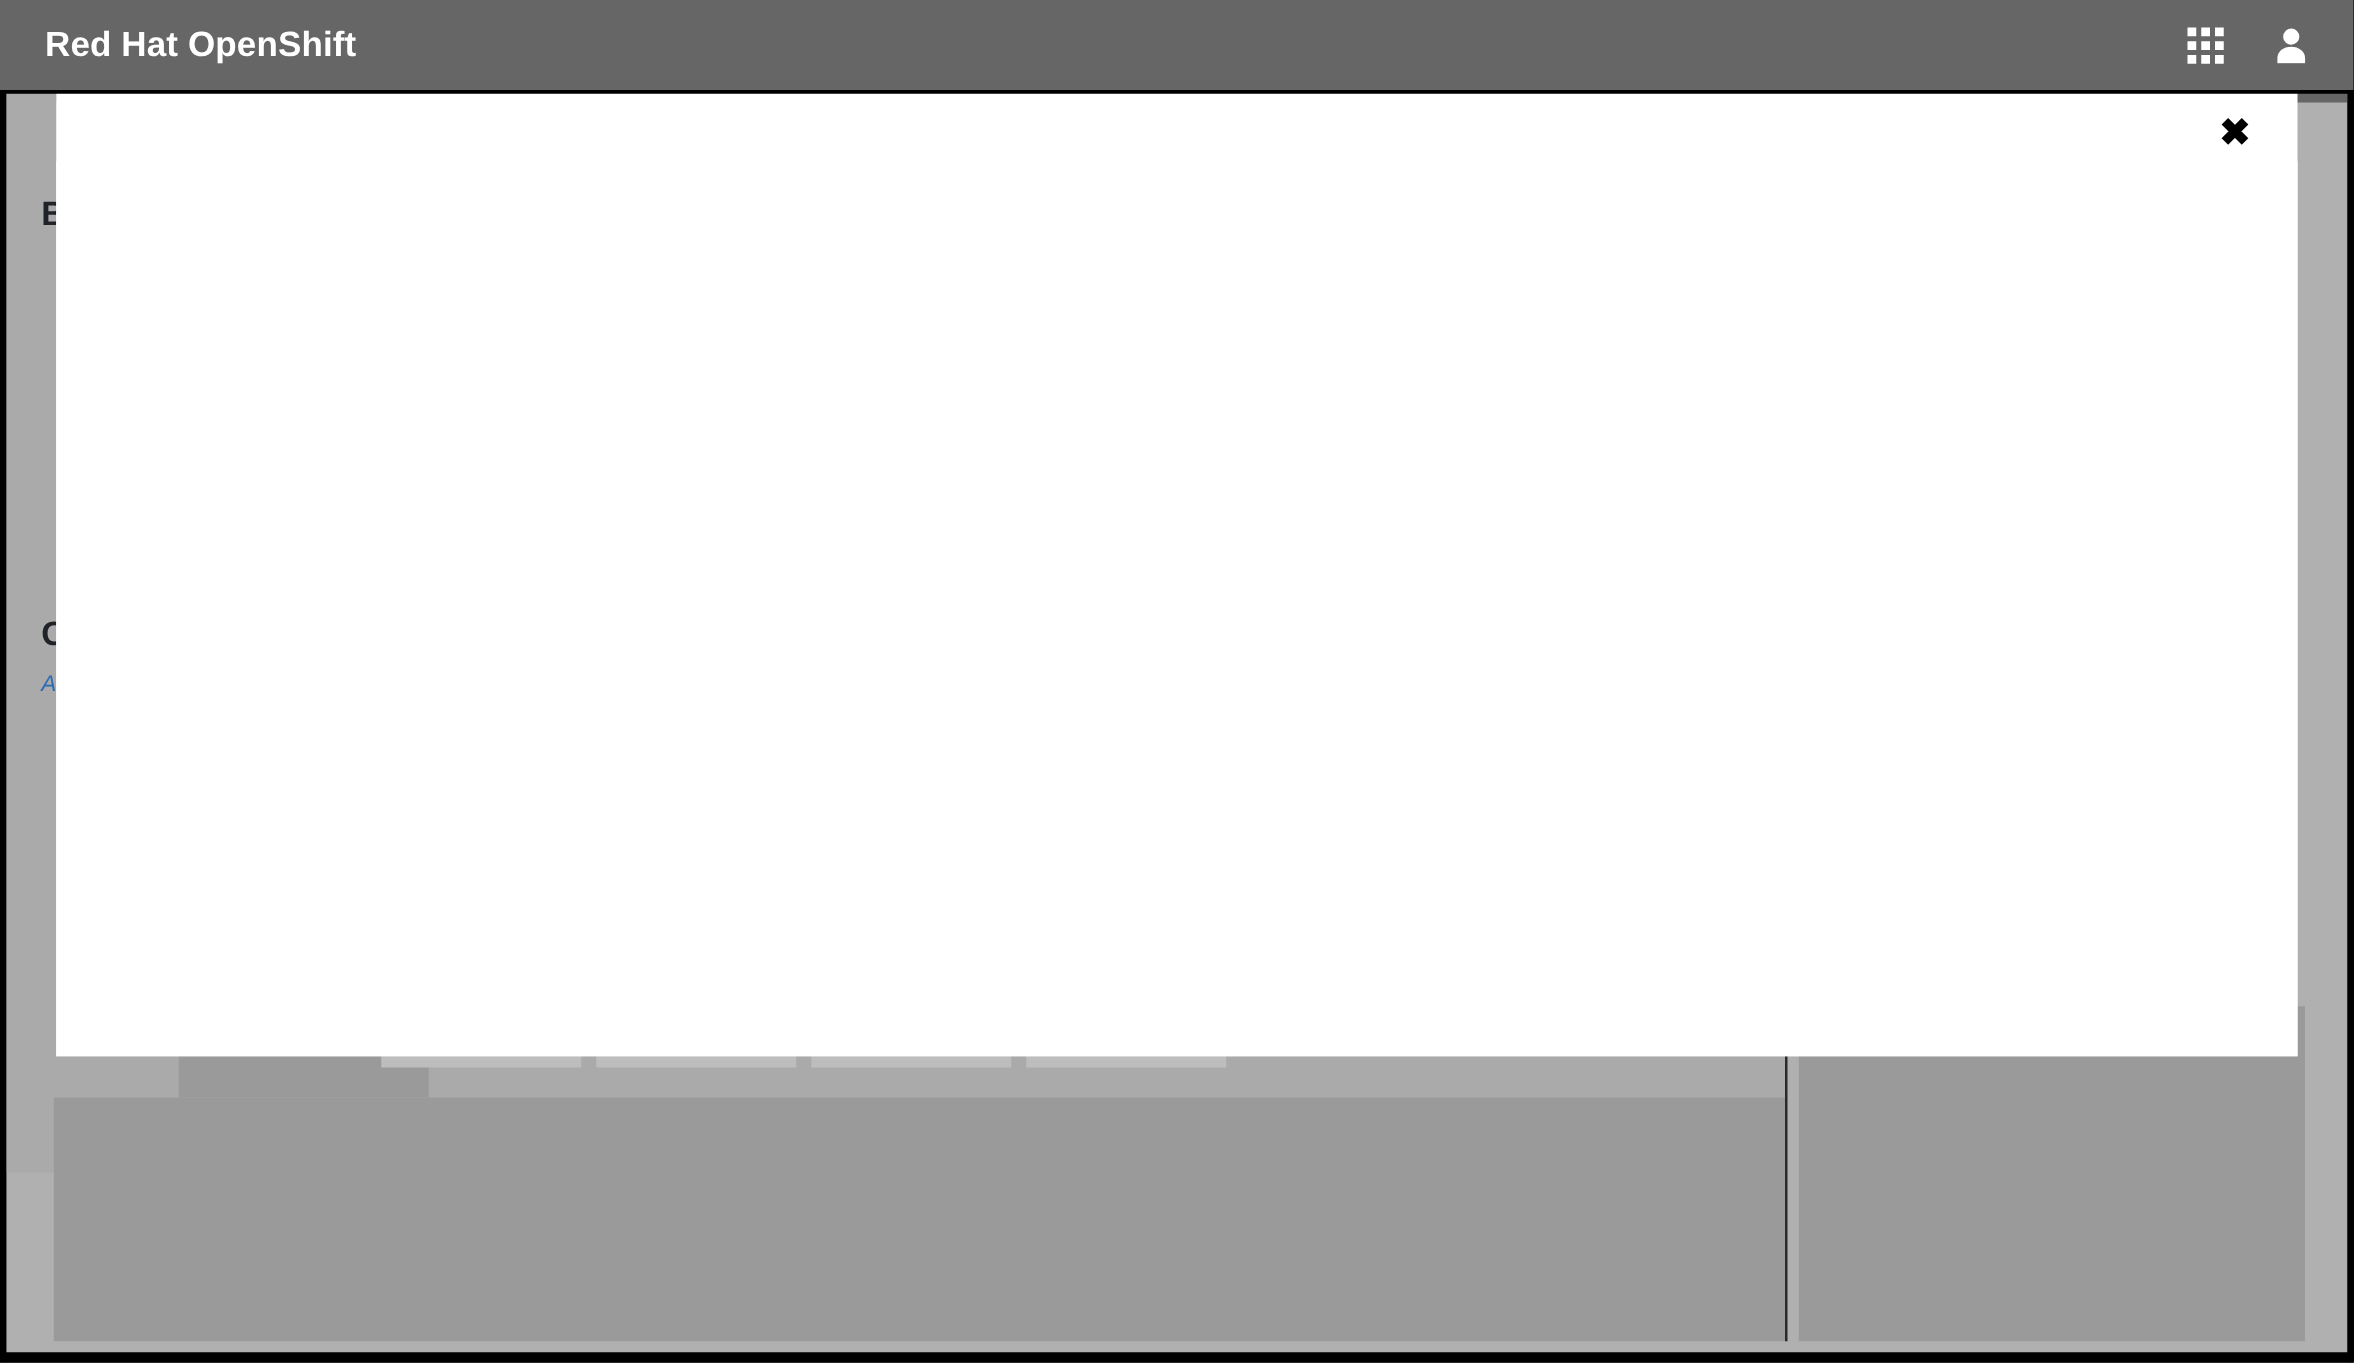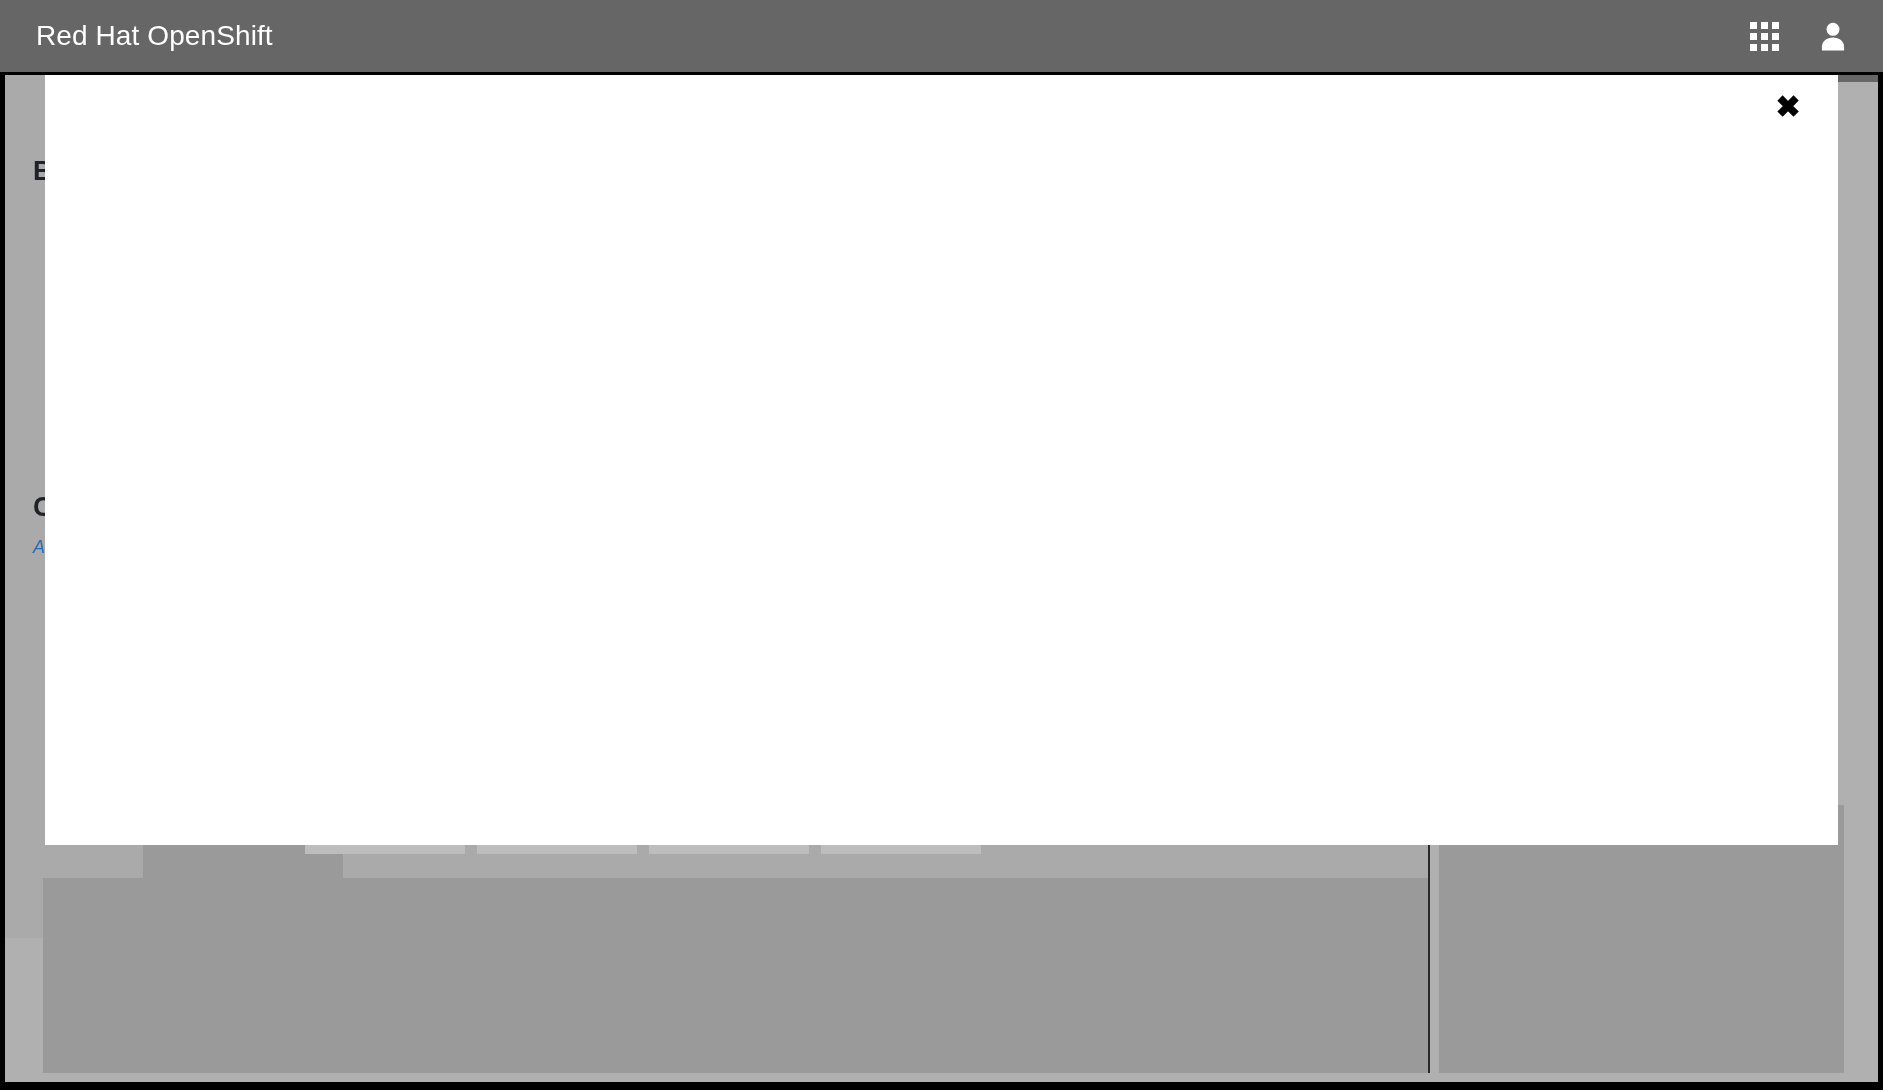--- a/index.html
+++ b/index.html
@@ -36,7 +36,7 @@
     margin-left: 36px;
     color: #ffffff;
     font-size: 28px;
-    font-weight: 400;
+    font-weight: 700;
     letter-spacing: 0.1px;
     white-space: nowrap;
     line-height: 1;

